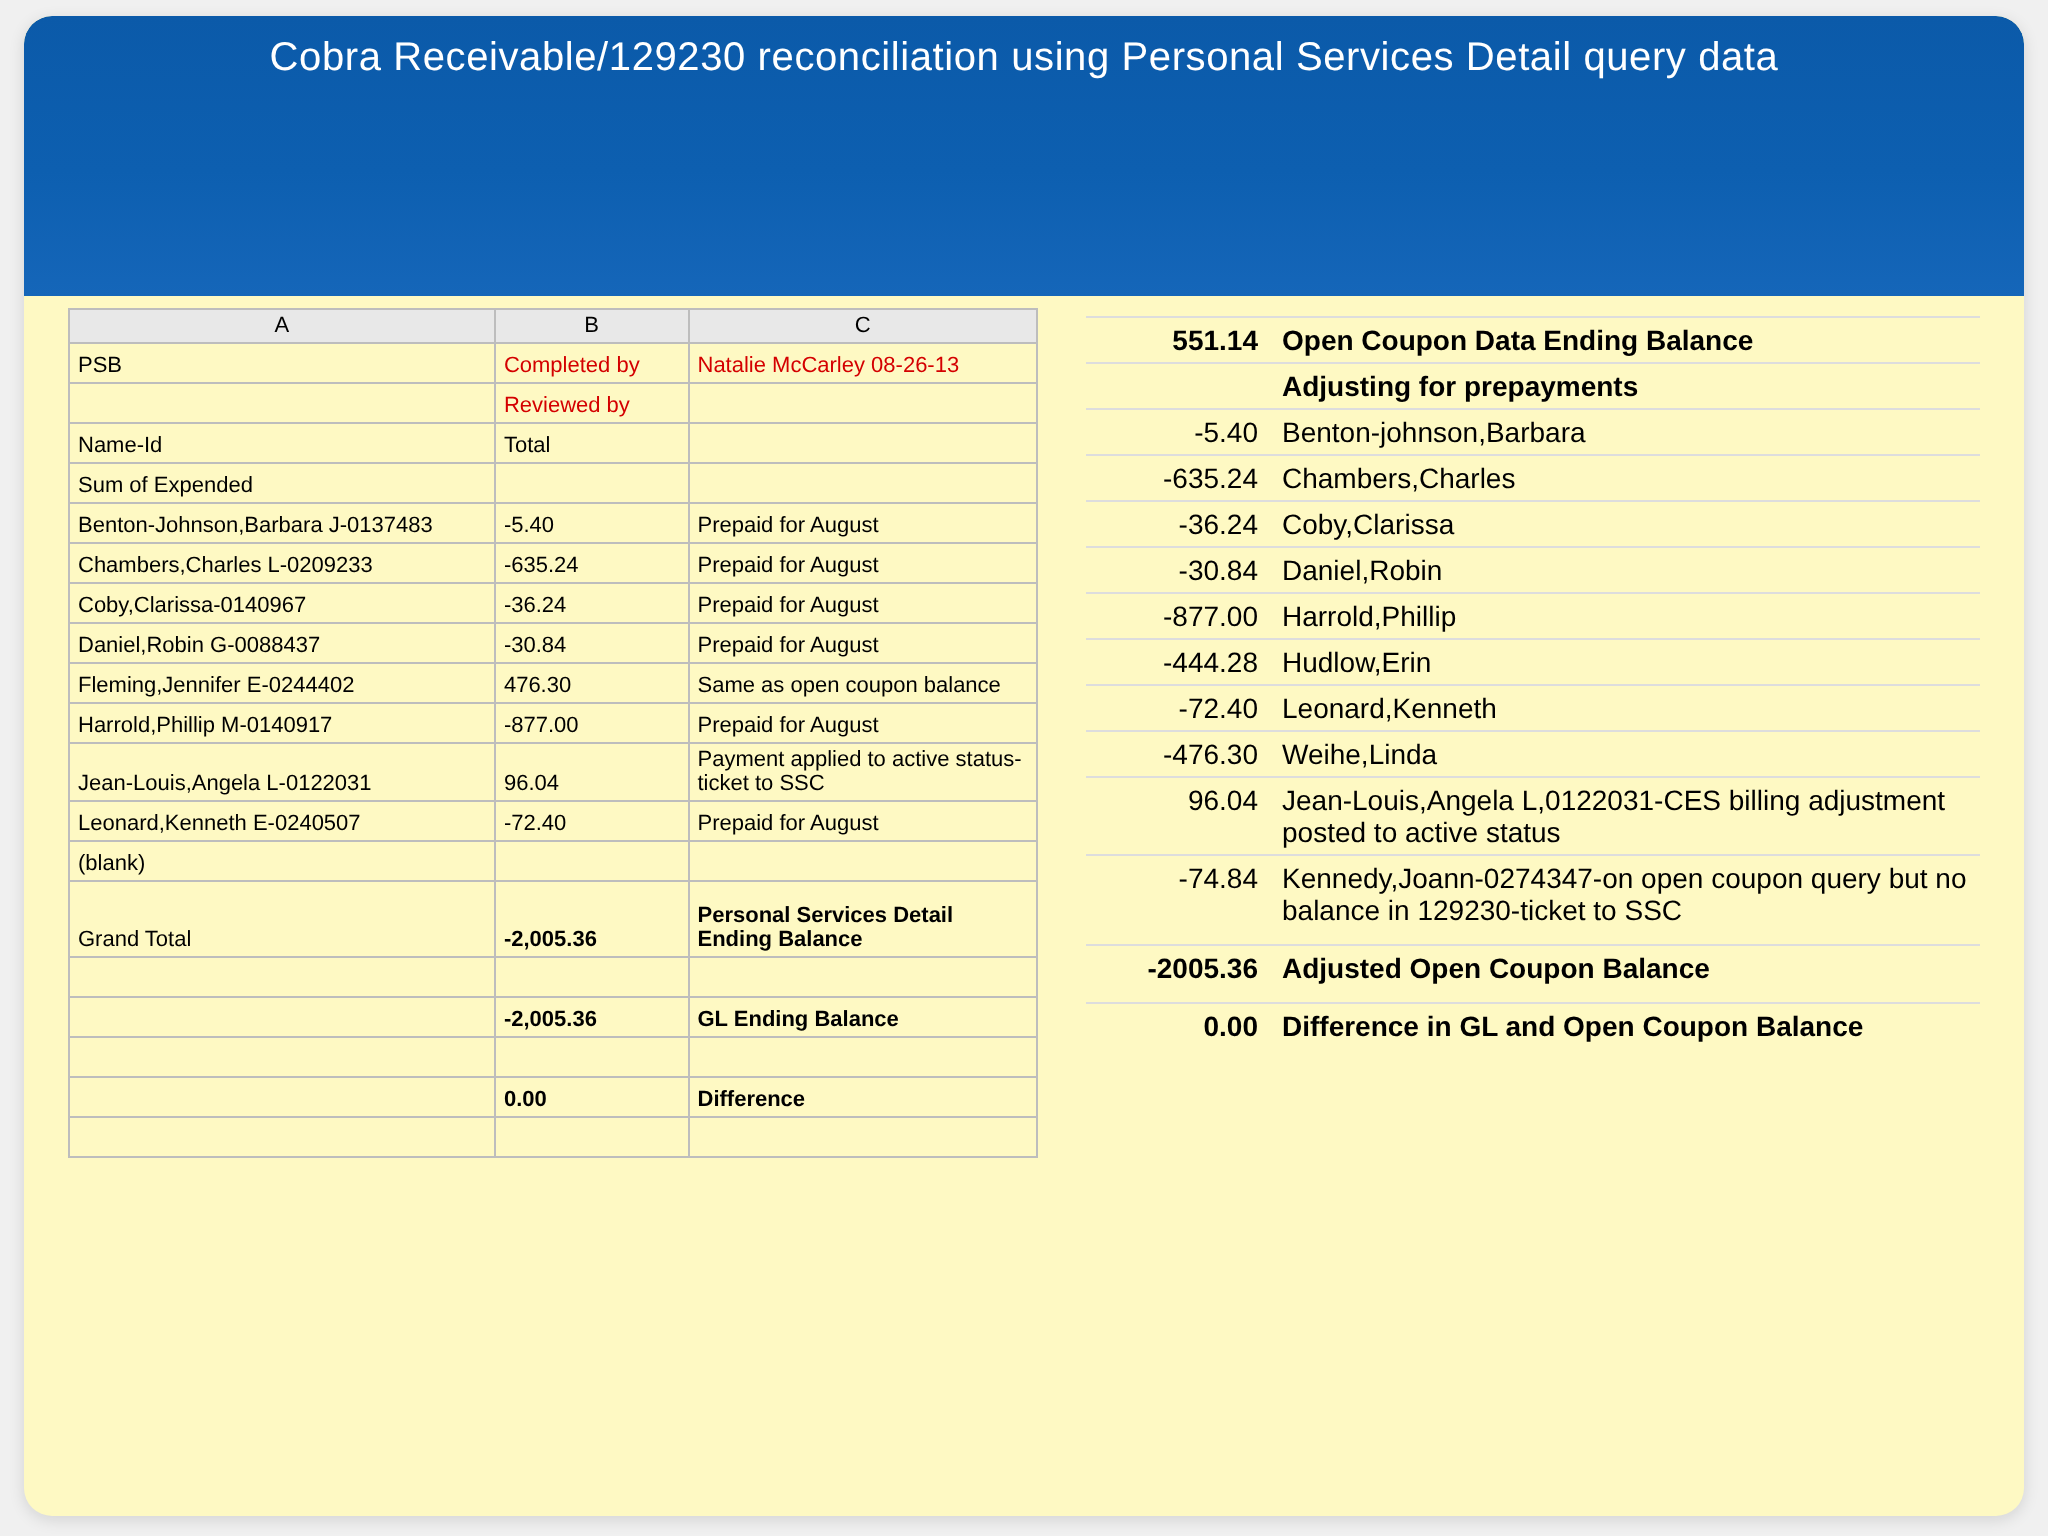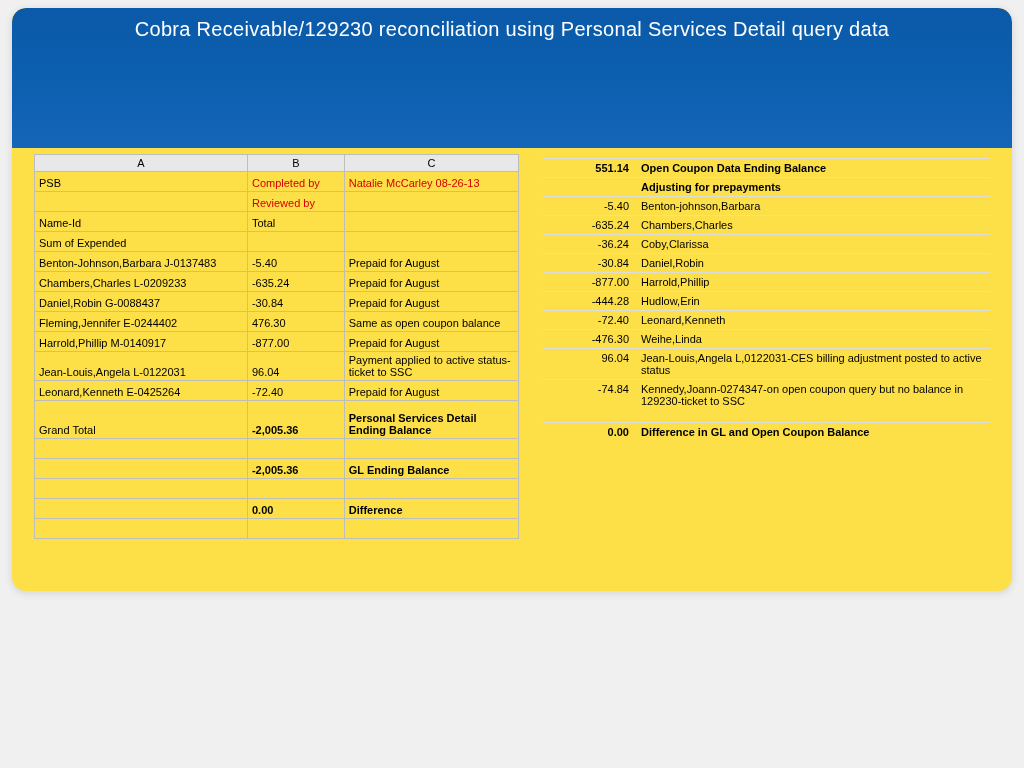--- a/index.html
+++ b/index.html
@@ -12,9 +12,9 @@
   }
   .slide {
     width: 1000px;
-    height: 583px;
+    height: 750px;
     margin: 8px auto;
-    background: #fde047;
+    background: #fef9c3;
     border-radius: 14px;
     overflow: hidden;
     box-shadow: 0 2px 8px rgba(0,0,0,0.12);

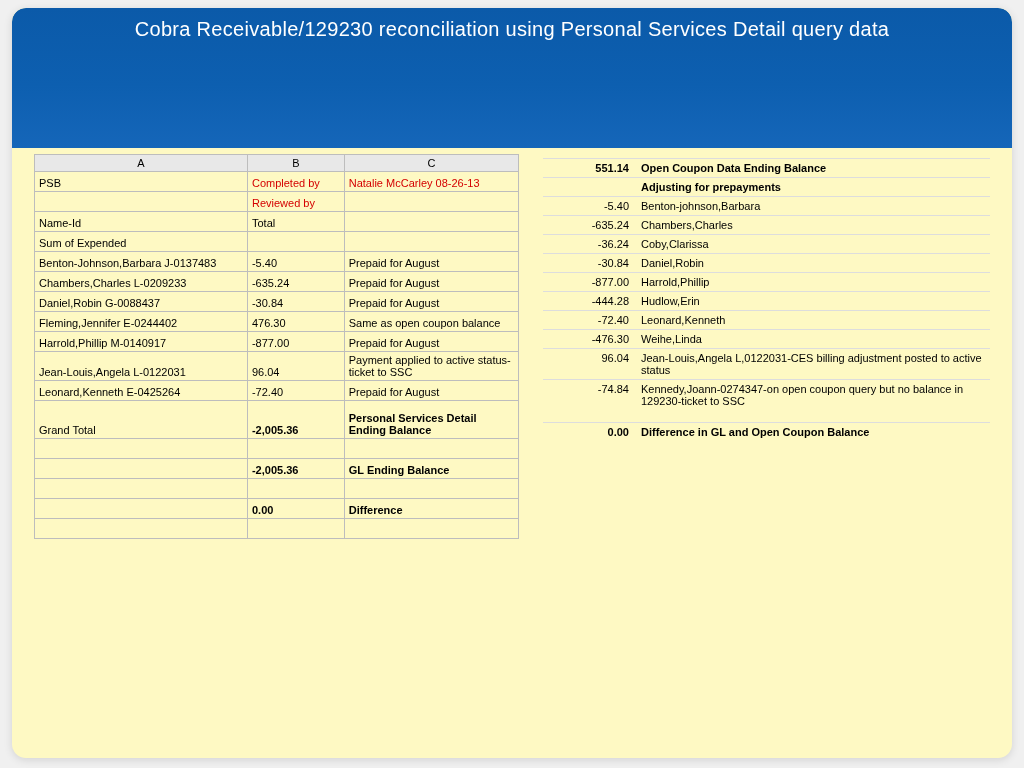--- a/index.html
+++ b/index.html
@@ -73,7 +73,7 @@
   table.recon {
     border-collapse: collapse;
     width: 100%;
-    font-size: 11px;
+    font-size: 14px;
     color: #000;
   }
   table.recon td {

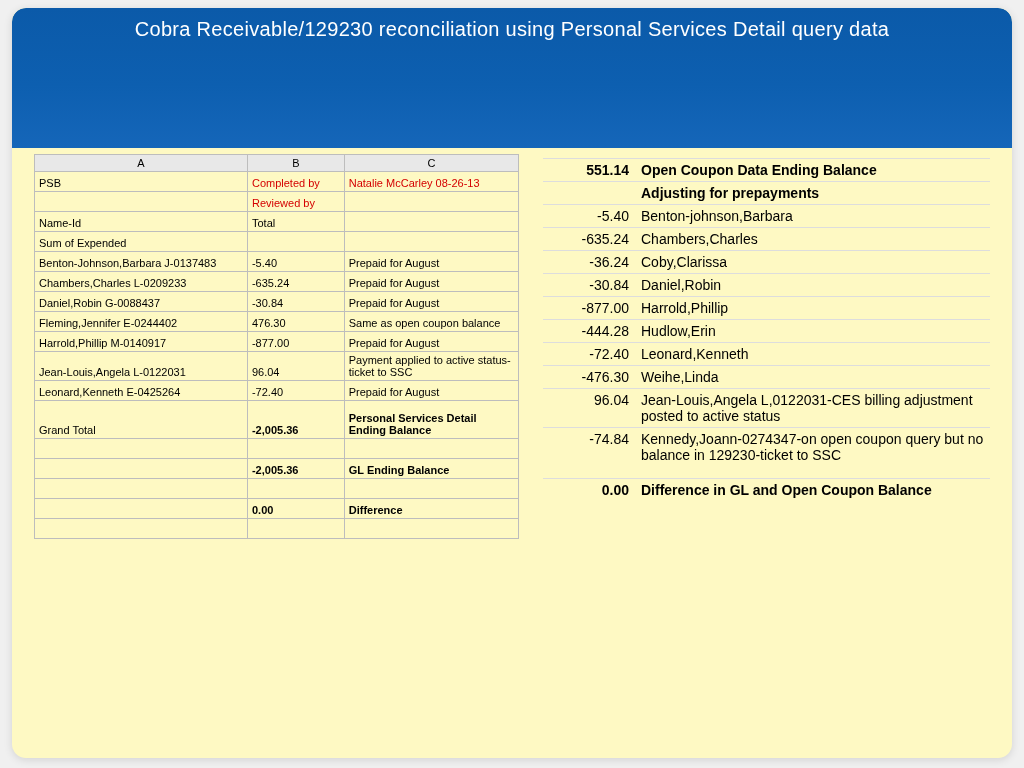--- a/index.html
+++ b/index.html
@@ -138,6 +138,11 @@
               <td class="col-c">Prepaid for August</td>
             </tr>
             <tr>
+              <td class="col-a">Coby,Clarissa-0140967</td>
+              <td class="col-b num">-36.24</td>
+              <td class="col-c">Prepaid for August</td>
+            </tr>
+            <tr>
               <td class="col-a">Daniel,Robin G-0088437</td>
               <td class="col-b num">-30.84</td>
               <td class="col-c">Prepaid for August</td>

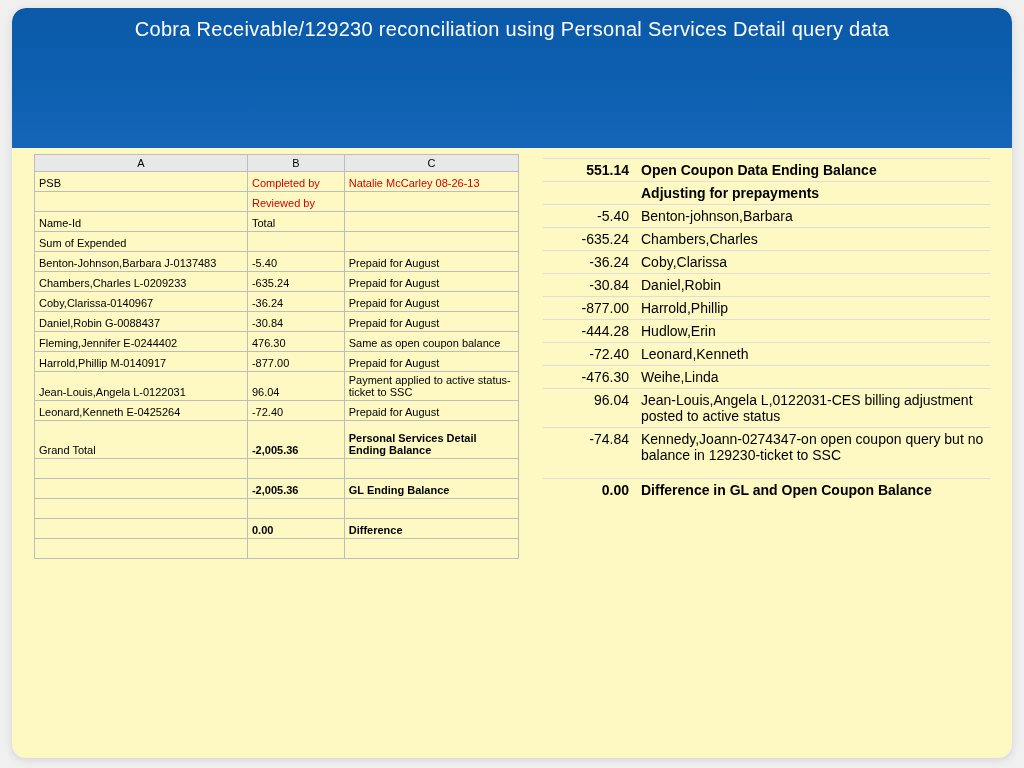--- a/index.html
+++ b/index.html
@@ -163,7 +163,7 @@
               <td class="col-c">Payment applied to active status-ticket to SSC</td>
             </tr>
             <tr>
-              <td class="col-a">Leonard,Kenneth E-0425264</td>
+              <td class="col-a">Leonard,Kenneth E-0240507</td>
               <td class="col-b num">-72.40</td>
               <td class="col-c">Prepaid for August</td>
             </tr>

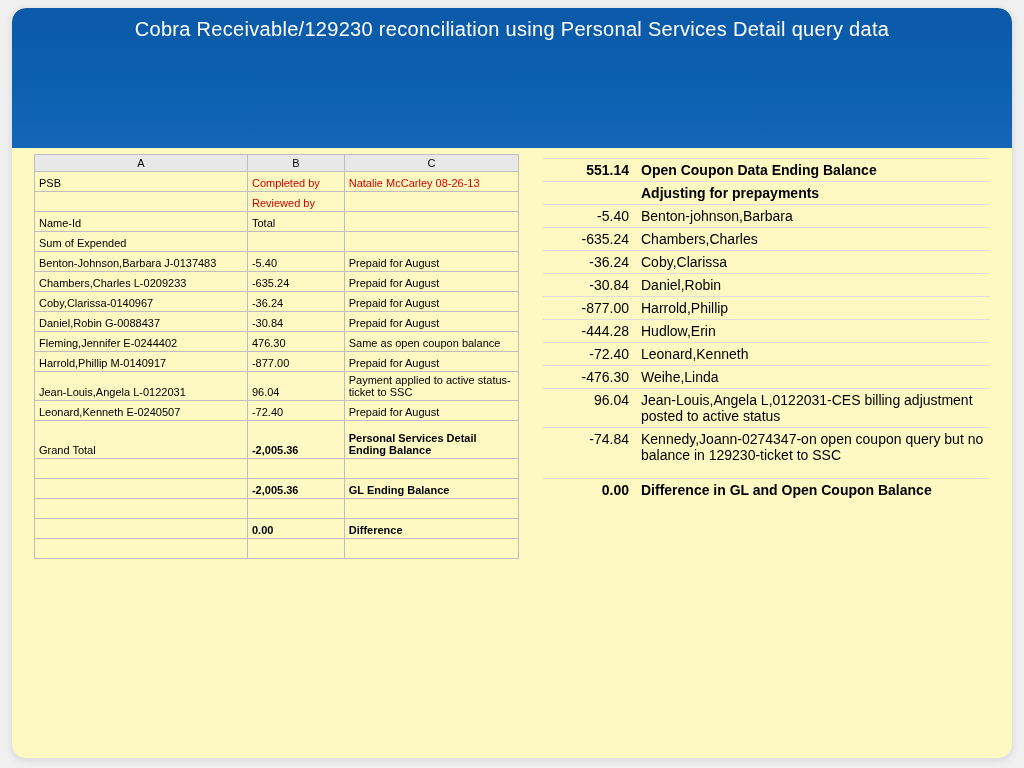--- a/index.html
+++ b/index.html
@@ -167,6 +167,11 @@
               <td class="col-b num">-72.40</td>
               <td class="col-c">Prepaid for August</td>
             </tr>
+            <tr>
+     <td class="thick-bottom">(blank)</td>
+     <td class="num thick-bottom"></td>
+     <td></td>
+            </tr>
             <tr style="height:38px">
      <td>Grand Total</td>
      <td class="num bold">-2,005.36</td>

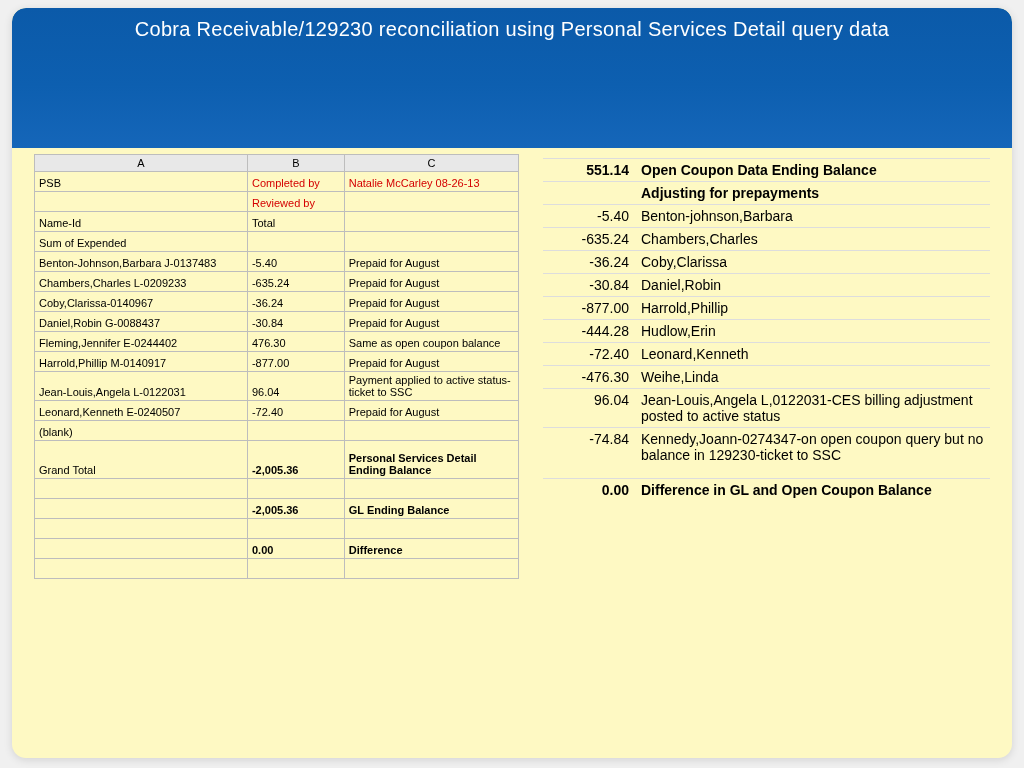--- a/index.html
+++ b/index.html
@@ -261,6 +261,10 @@
               <td></td>
               <td></td>
             </tr>
+            <tr class="hdr">
+       <td class="amt">-2005.36</td>
+       <td>Adjusted Open Coupon Balance</td>
+            </tr>
             <tr class="spacer">
               <td></td>
               <td></td>

